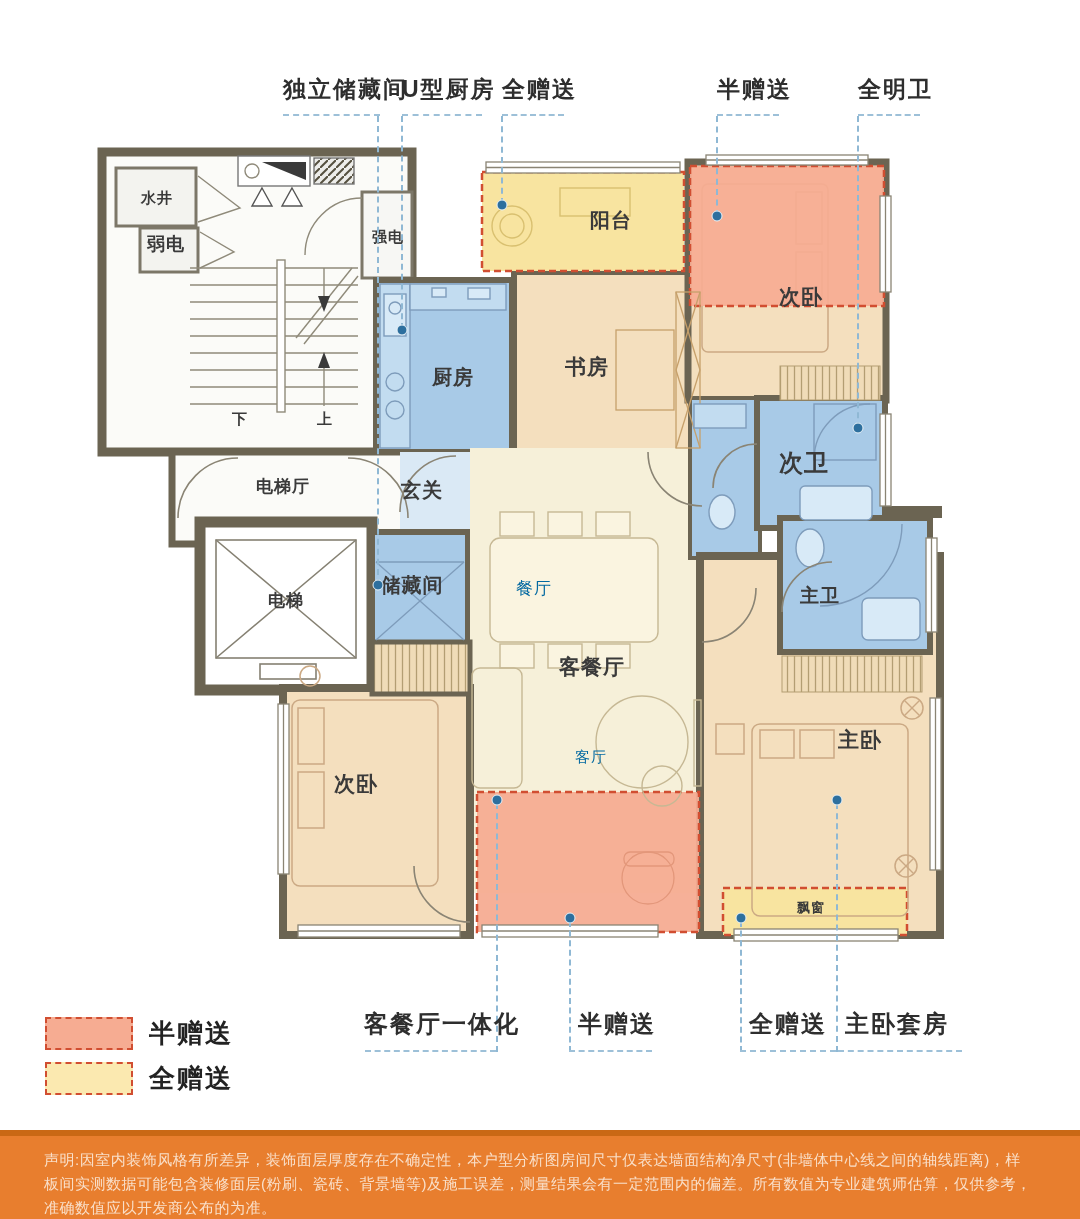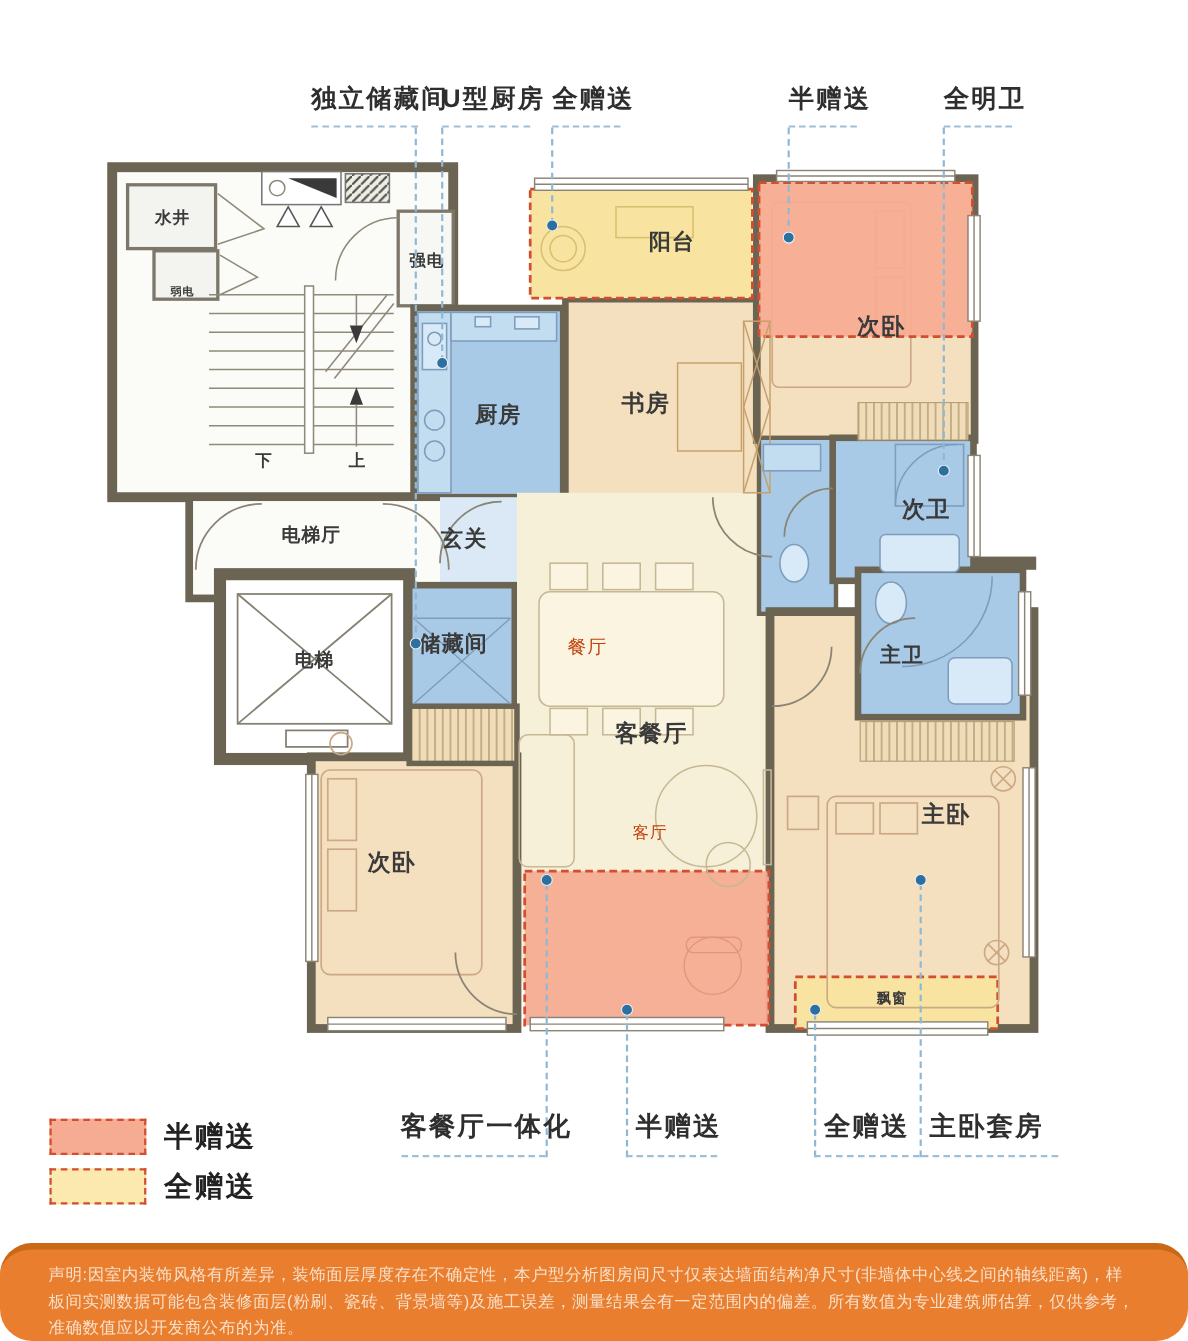--- a/index.html
+++ b/index.html
@@ -238,7 +238,7 @@
   </svg>
 
   <span class="rlabel" style="left:157px;top:198px;font-size:15px">水井</span>
-  <span class="rlabel" style="left:166px;top:265px;font-size:10px">弱电</span>
+  <span class="rlabel" style="left:166px;top:244px;font-size:18px">弱电</span>
   <span class="rlabel" style="left:388px;top:237px;font-size:15px">强电</span>
   <span class="rlabel" style="left:240px;top:419px;font-size:15px">下</span>
   <span class="rlabel" style="left:325px;top:419px;font-size:15px">上</span>

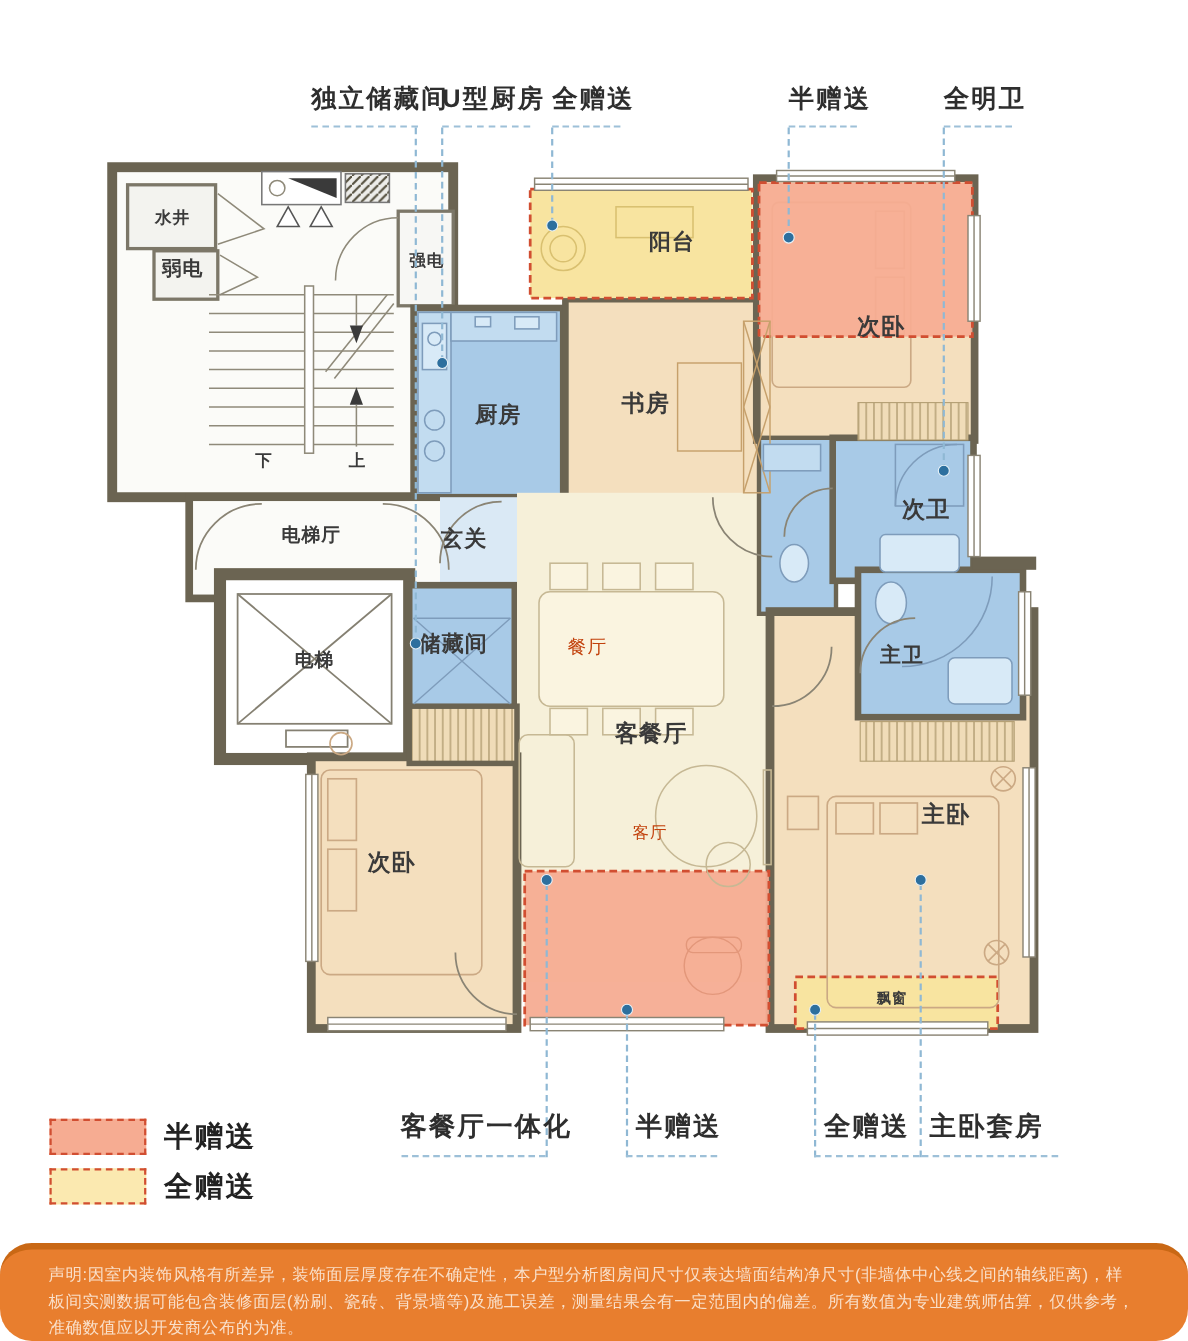--- a/index.html
+++ b/index.html
@@ -253,7 +253,7 @@
   <span class="rlabel" style="left:587px;top:367px;font-size:21px">书房</span>
   <span class="rlabel" style="left:611px;top:220px;font-size:20px">阳台</span>
   <span class="rlabel" style="left:801px;top:297px;font-size:21px">次卧</span>
-  <span class="rlabel" style="left:842px;top:463px;font-size:21px">次卫</span>
+  <span class="rlabel" style="left:804px;top:463px;font-size:24px">次卫</span>
   <span class="rlabel" style="left:820px;top:596px;font-size:19px">主卫</span>
   <span class="rlabel" style="left:860px;top:740px;font-size:21px">主卧</span>
   <span class="rlabel" style="left:356px;top:784px;font-size:21px">次卧</span>

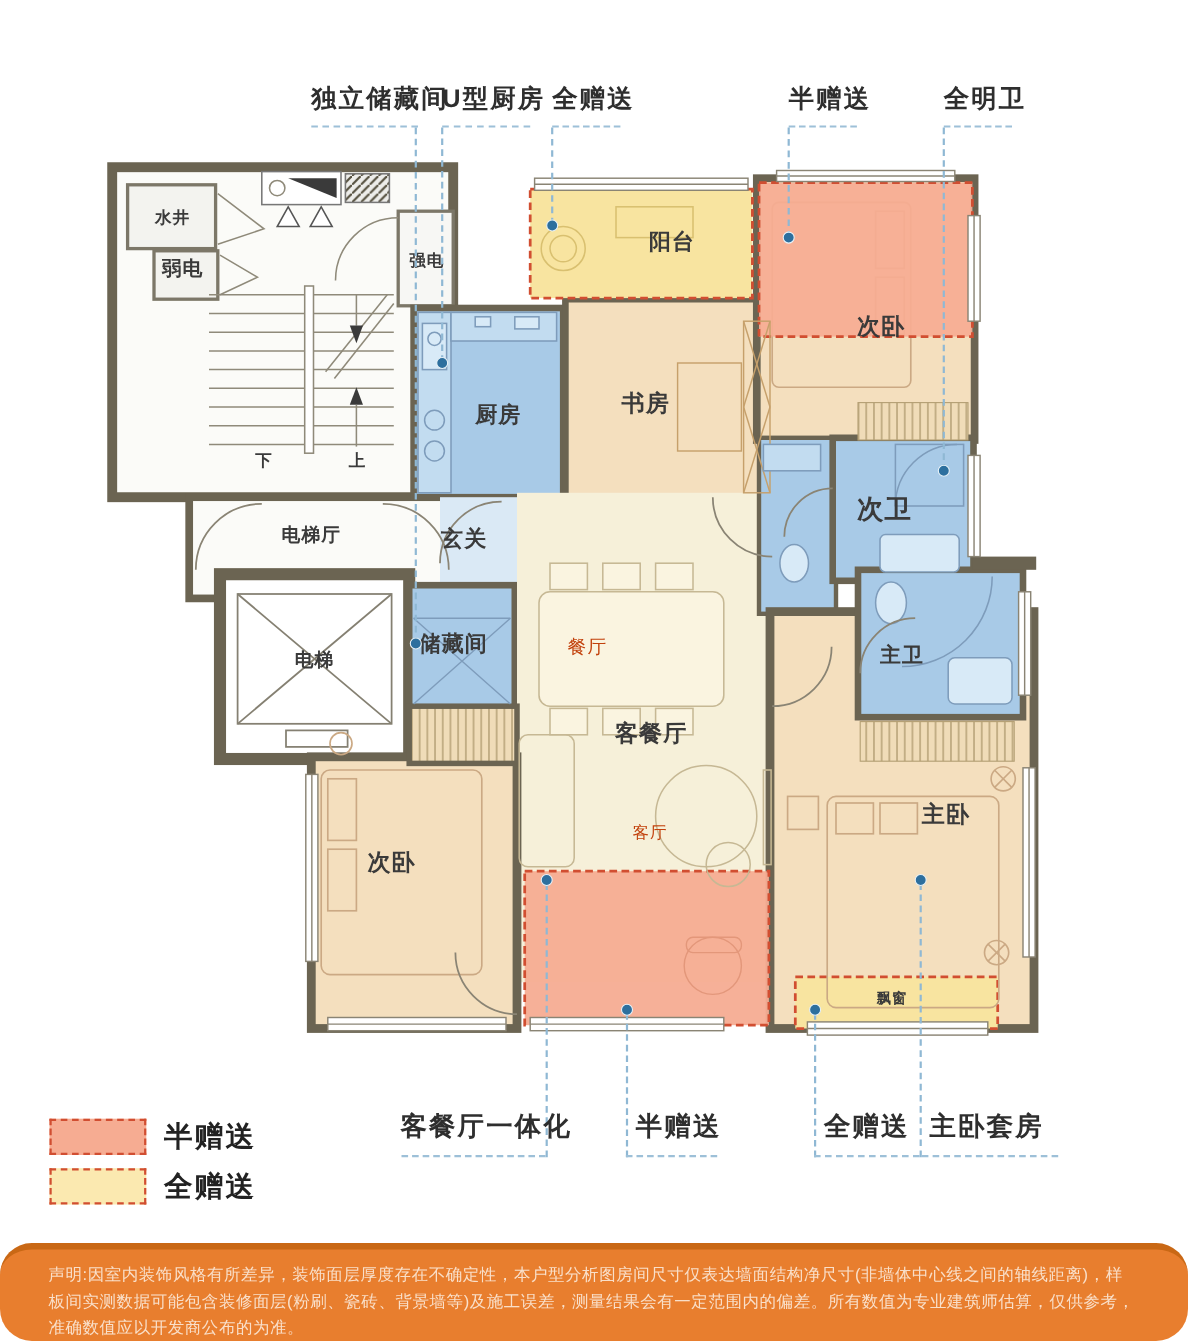--- a/index.html
+++ b/index.html
@@ -8,7 +8,7 @@
   svg{position:absolute;left:0;top:0;}
   .rlabel{position:absolute;transform:translate(-50%,-50%);color:#3a3a3a;font-weight:600;
           white-space:nowrap;letter-spacing:1px;}
-  .faint{color:#c2410c;font-weight:500;}
+  .faint{color:#0369a1;font-weight:500;}
   .callout-label{position:absolute;color:#2e2e2e;font-size:23px;font-weight:600;
                  white-space:nowrap;letter-spacing:2px;}
   .vline{position:absolute;width:0;border-left:2px dashed #8fb8d4;}

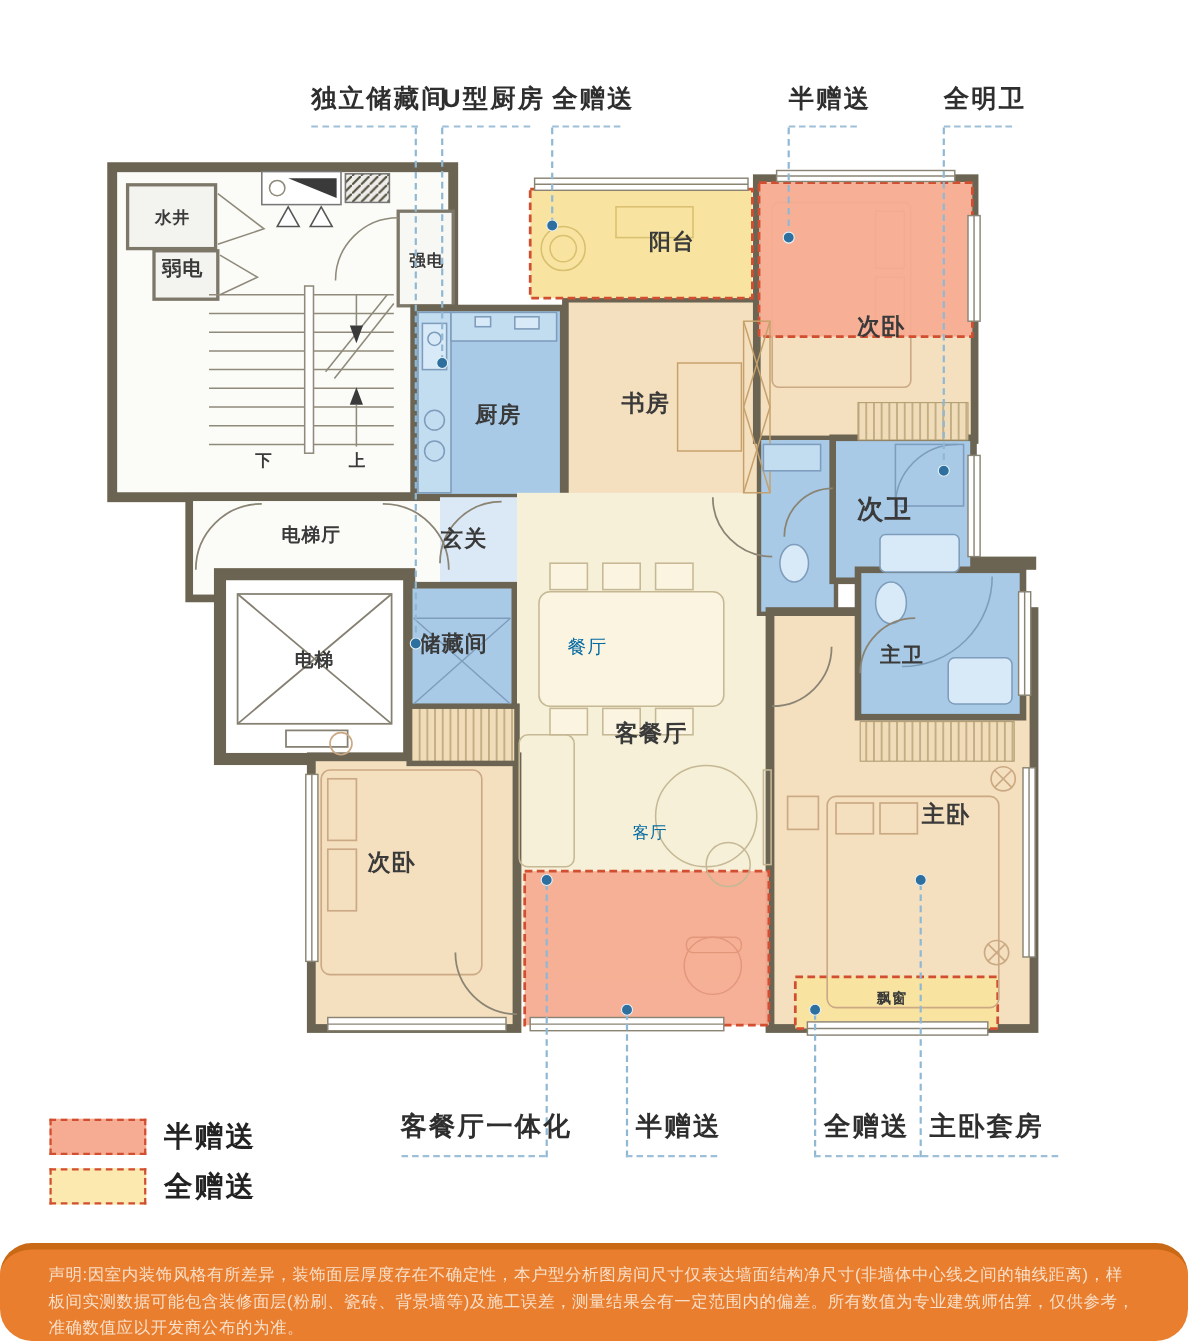--- a/index.html
+++ b/index.html
@@ -22,7 +22,7 @@
   .swatch.yellow{background:#fbe9b0;}
   .legend-text{font-size:26px;font-weight:600;color:#222;letter-spacing:2px;}
   .footer{position:absolute;left:0;top:1130px;width:1080px;height:89px;background:#e87e2e;
-          border-top:6px solid #c96815;box-sizing:border-box;border-radius:29px;}
+          border-top:6px solid #c96815;box-sizing:border-box;}
   .footer-text{position:absolute;left:44px;top:12px;width:990px;color:#f9dfc9;font-size:15px;
                line-height:1.6;letter-spacing:.5px;}
 </style>

